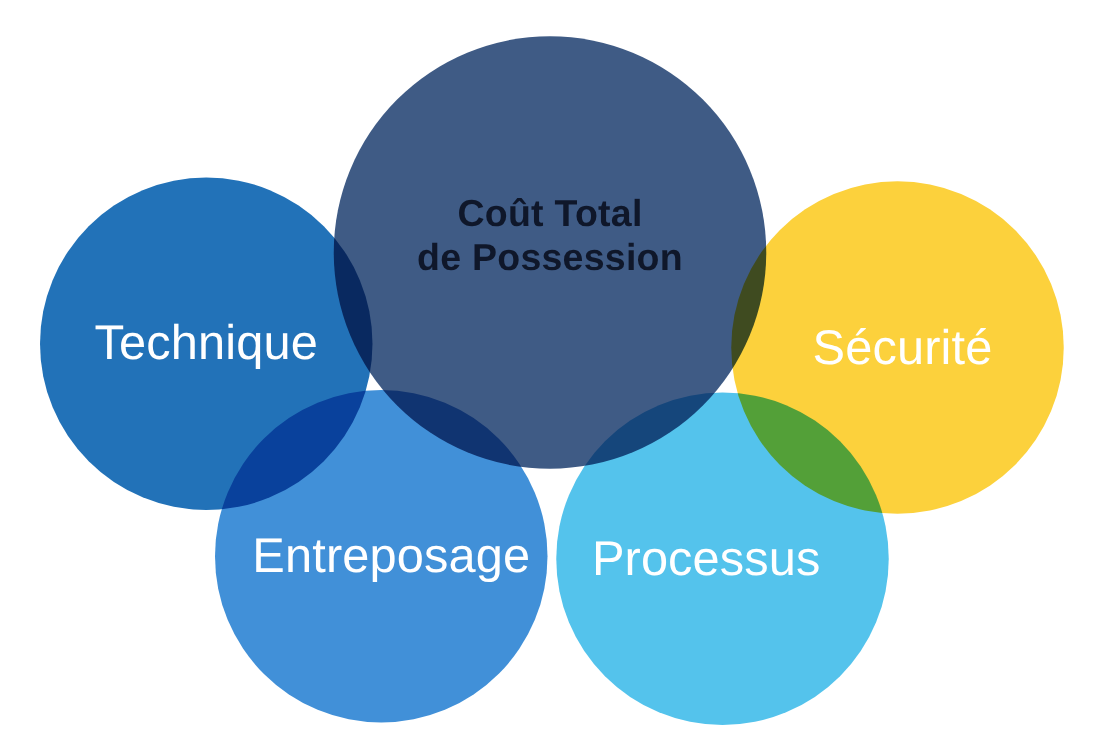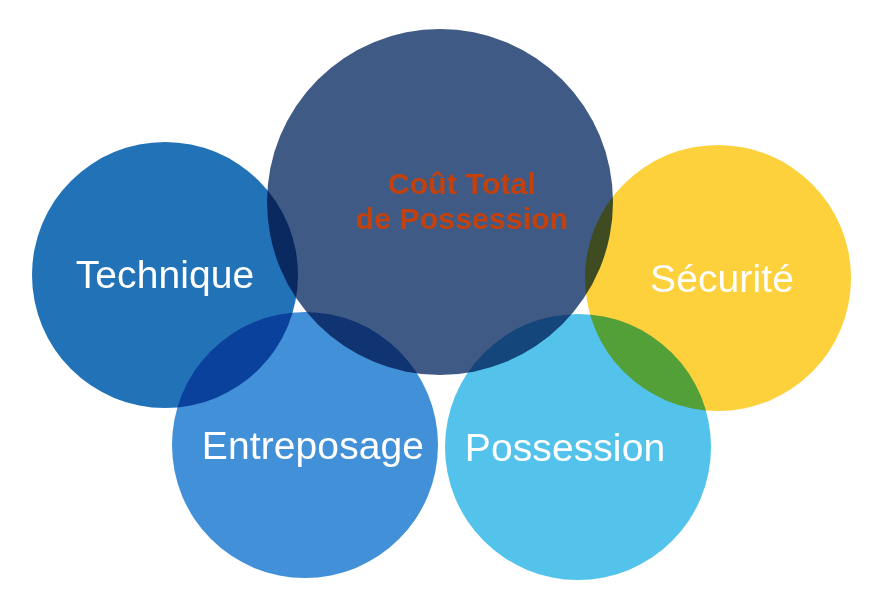--- a/index.html
+++ b/index.html
@@ -78,7 +78,7 @@
 
   <div class="label-layer">
     <div class="venn-label secondary" style="left: 165px; top: 275px; color: rgb(255, 255, 255);">Technique</div>
-    <div class="venn-label primary" style="left: 440px; top: 201px; color: #c2410c; margin-left: 22px;">Coût Total
+    <div class="venn-label primary" style="left: 440px; top: 189px; color: #0f172a;">Coût Total
 de Possession</div>
     <div class="venn-label secondary" style="left: 722px; top: 279px; color: rgb(255, 255, 255);">Sécurité</div>
     <div class="venn-label secondary" style="left: 313px; top: 446px; color: rgb(255, 255, 255);">Entreposage</div>

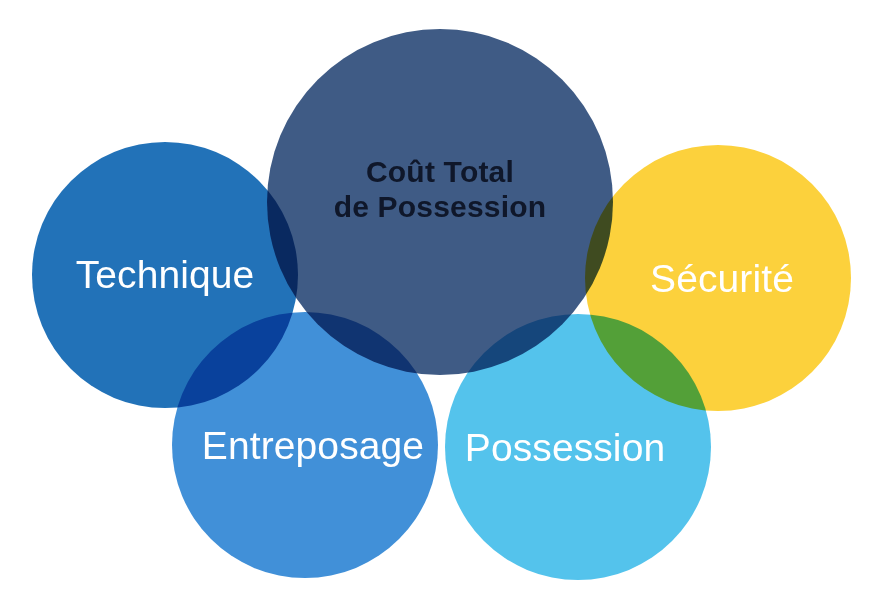--- a/index.html
+++ b/index.html
@@ -82,7 +82,7 @@
 de Possession</div>
     <div class="venn-label secondary" style="left: 722px; top: 279px; color: rgb(255, 255, 255);">Sécurité</div>
     <div class="venn-label secondary" style="left: 313px; top: 446px; color: rgb(255, 255, 255);">Entreposage</div>
-    <div class="venn-label secondary" style="left: 565px; top: 448px; color: rgb(255, 255, 255);">Possession</div>
+    <div class="venn-label secondary" style="left: 565px; top: 448px; color: rgb(255, 255, 255);">Processus</div>
   </div>
 
 </div>

